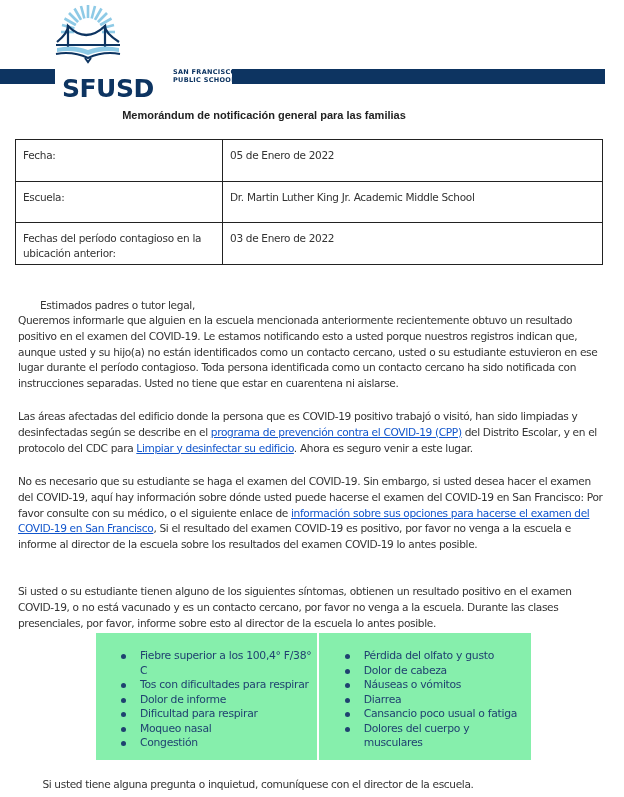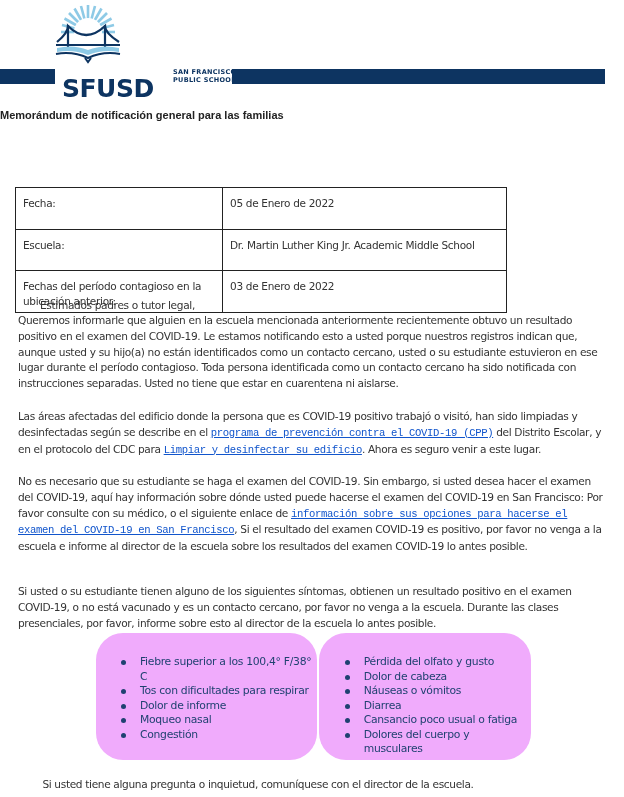--- a/index.html
+++ b/index.html
@@ -14,7 +14,7 @@
   .wordmark { position: absolute; left: 62px; top: 63px; font-weight: 700; font-size: 25px; color: #0d3461; letter-spacing: -0.5px; line-height: 27px; font-family: "DejaVu Sans", sans-serif; margin-top: 12px; }
   .wordmark-sub { position: absolute; left: 173px; top: 68px; font-size: 6.5px; font-weight: 700; color: #0d3461; line-height: 8px; letter-spacing: 0.3px; font-family: "DejaVu Sans", sans-serif; }
 
-  .title { position: absolute; left: 0; top: 109px; width: 528px; text-align: left; font-size: 11px; font-weight: 700; color: #222; }
+  .title { position: absolute; left: 0; top: 109px; width: 528px; text-align: center; font-size: 11px; font-weight: 700; color: #222; }
 
   
   .info-table { position: absolute; left: 15px; top: 139px; width: 492px; border-collapse: collapse; margin-top: 48px; }

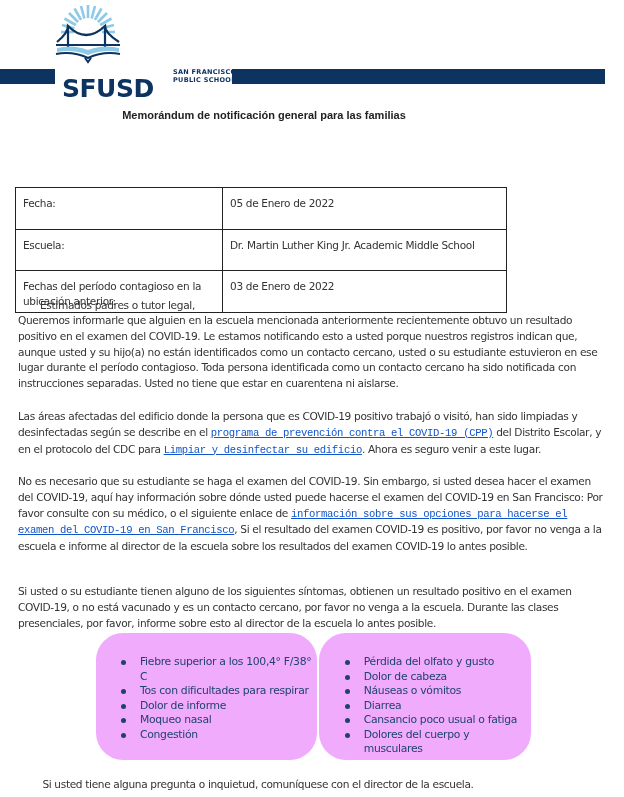--- a/index.html
+++ b/index.html
@@ -17,7 +17,7 @@
   .title { position: absolute; left: 0; top: 109px; width: 528px; text-align: center; font-size: 11px; font-weight: 700; color: #222; }
 
   
-  .info-table { position: absolute; left: 15px; top: 139px; width: 492px; border-collapse: collapse; margin-top: 48px; }
+  .info-table { position: absolute; left: 15px; top: 139px; width: 588px; border-collapse: collapse; }
   .info-table td { border: 1px solid #222; font-size: 10.5px; color: #333; vertical-align: top; padding: 8px 7px 0 7px; line-height: 15px; font-family: "DejaVu Sans", sans-serif; letter-spacing: -0.3px; }
   .info-table td.lbl { width: 207px; }
   .info-table tr { height: 41.5px; }

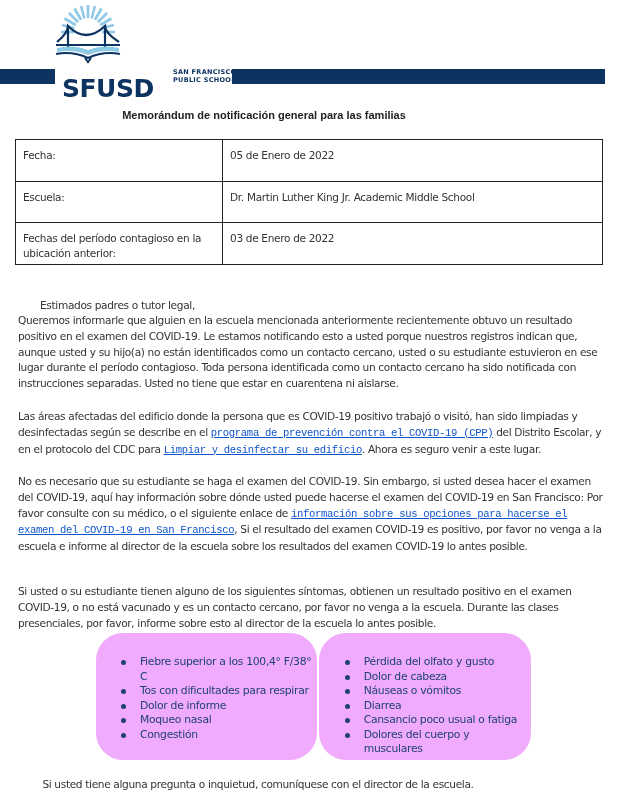--- a/index.html
+++ b/index.html
@@ -23,7 +23,7 @@
   .info-table tr { height: 41.5px; }
 
   .para { position: absolute; left: 18px; width: 590px; font-size: 10.6px; line-height: 15.8px; color: #333; font-family: "DejaVu Sans", sans-serif; letter-spacing: -0.35px; }
-  .para a { color: #1155cc; text-decoration: underline; font-family: Liberation Mono, monospace; }
+  .para a { color: #1155cc; text-decoration: underline; }
 
   
   .symptoms { position: absolute; left: 96px; top: 633px; width: 435px; height: 127px; display: flex; }

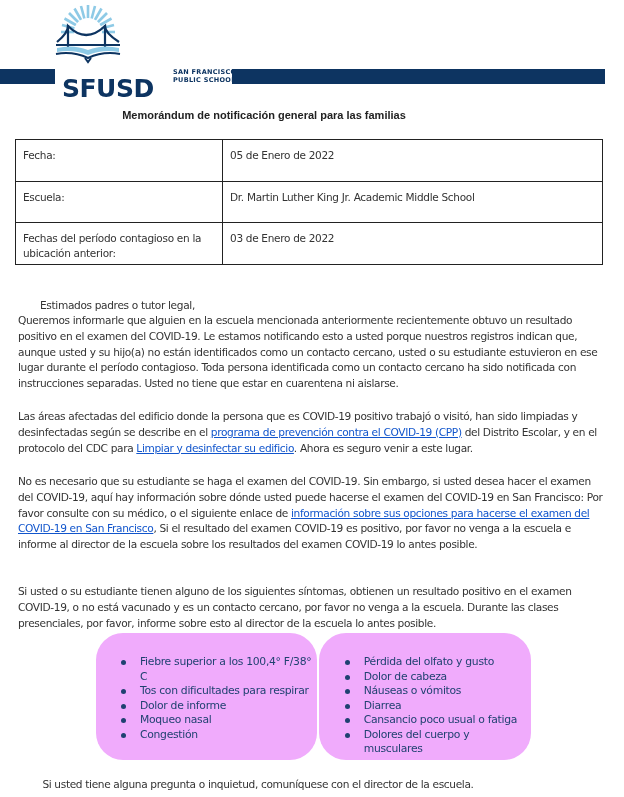--- a/index.html
+++ b/index.html
@@ -27,7 +27,7 @@
 
   
   .symptoms { position: absolute; left: 96px; top: 633px; width: 435px; height: 127px; display: flex; }
-  .sym-col { background: #f0abfc; height: 100%; padding-top: 22px; border-radius: 27px; }
+  .sym-col { background: #86efac; height: 100%; padding-top: 16px; }
   .sym-col.left { width: 233px; margin-right: 2px; }
   .sym-col.right { width: 224px; }
   .sym-col ul { list-style: none; }

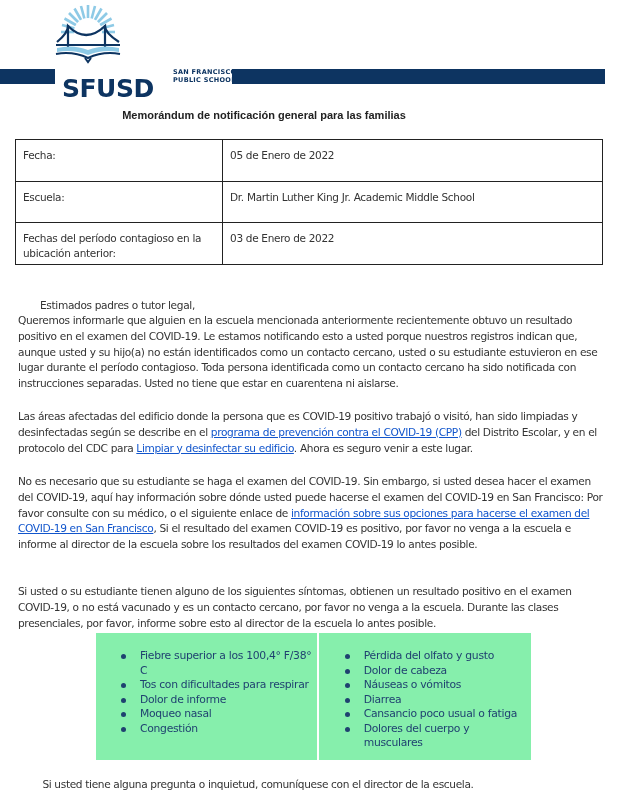--- a/index.html
+++ b/index.html
@@ -116,6 +116,7 @@
       <li><span class="bullet"></span><span>Fiebre superior a los 100,4° F/38° C</span></li>
       <li><span class="bullet"></span><span>Tos con dificultades para respirar</span></li>
       <li><span class="bullet"></span><span>Dolor de informe</span></li>
+      <li><span class="bullet"></span><span>Dificultad para respirar</span></li>
       <li><span class="bullet"></span><span>Moqueo nasal</span></li>
       <li><span class="bullet"></span><span>Congestión</span></li>
     </ul>

